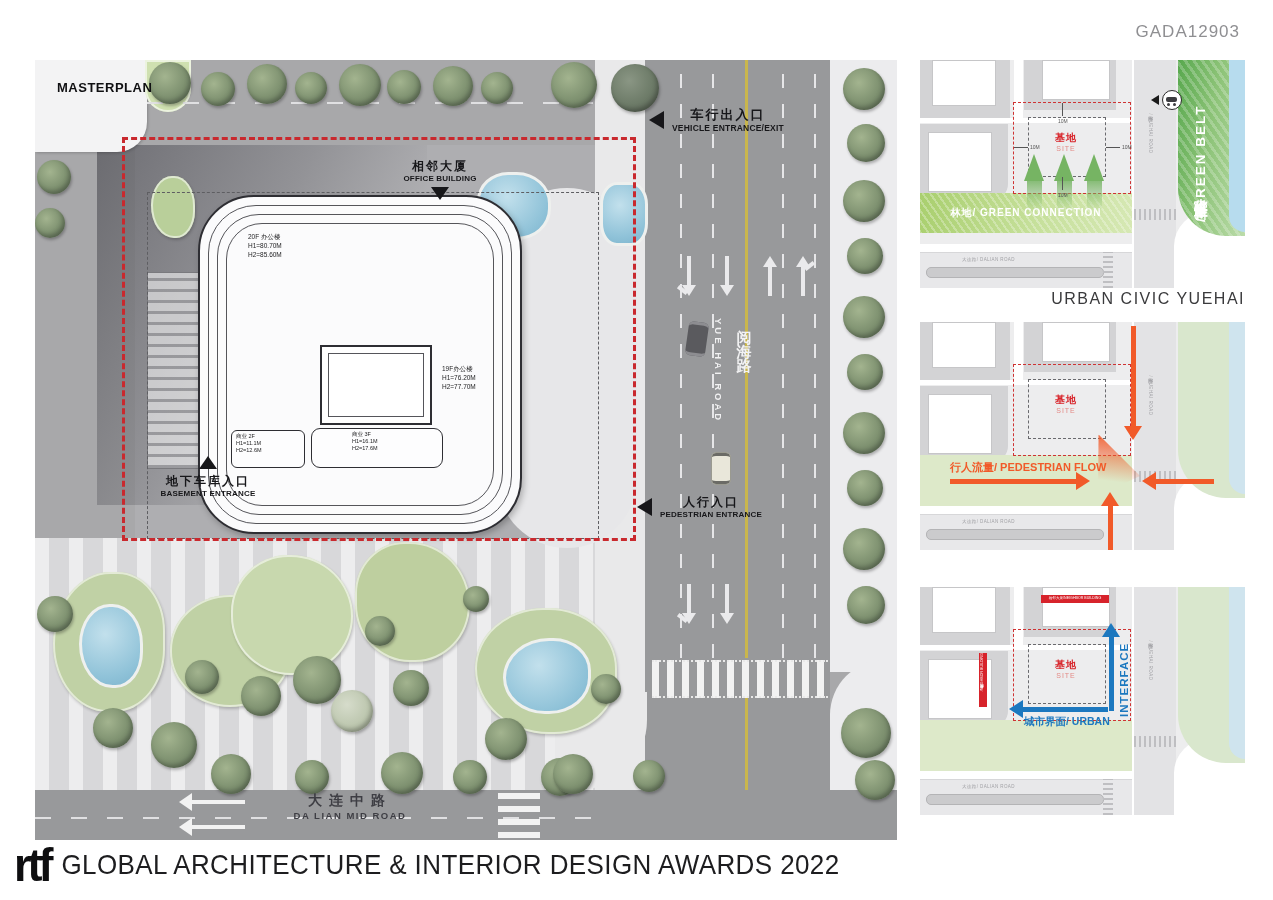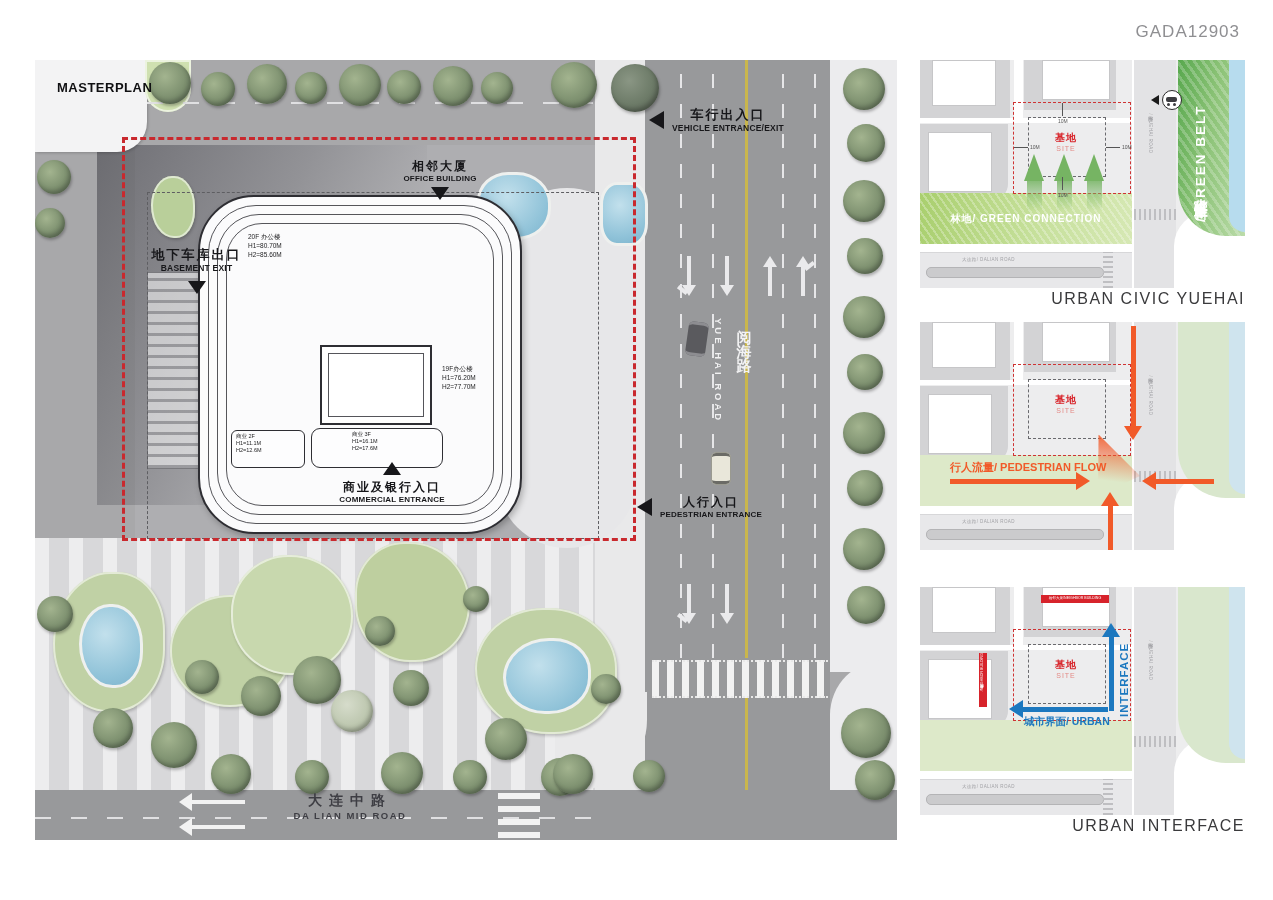--- a/index.html
+++ b/index.html
@@ -375,7 +375,7 @@
       <div class="abs wline" style="left:0;top:58px;width:212px;height:5px;"></div>
       <div class="abs bg" style="left:0;top:64px;width:88px;height:76px;border-radius:0 0 16px 0;"></div>
       <div class="abs bw" style="left:8px;top:72px;width:62px;height:58px;"></div>
-      <div class="abs band vivid" style="left:0;top:133px;width:212px;height:51px;">
+      <div class="abs band vivid" style="left:0;top:133px;width:212px;height:40px;">
         <div class="band-lbl">林地/ GREEN CONNECTION</div>
       </div>
       <div class="abs wline" style="left:0;top:184px;width:212px;height:8px;"></div>

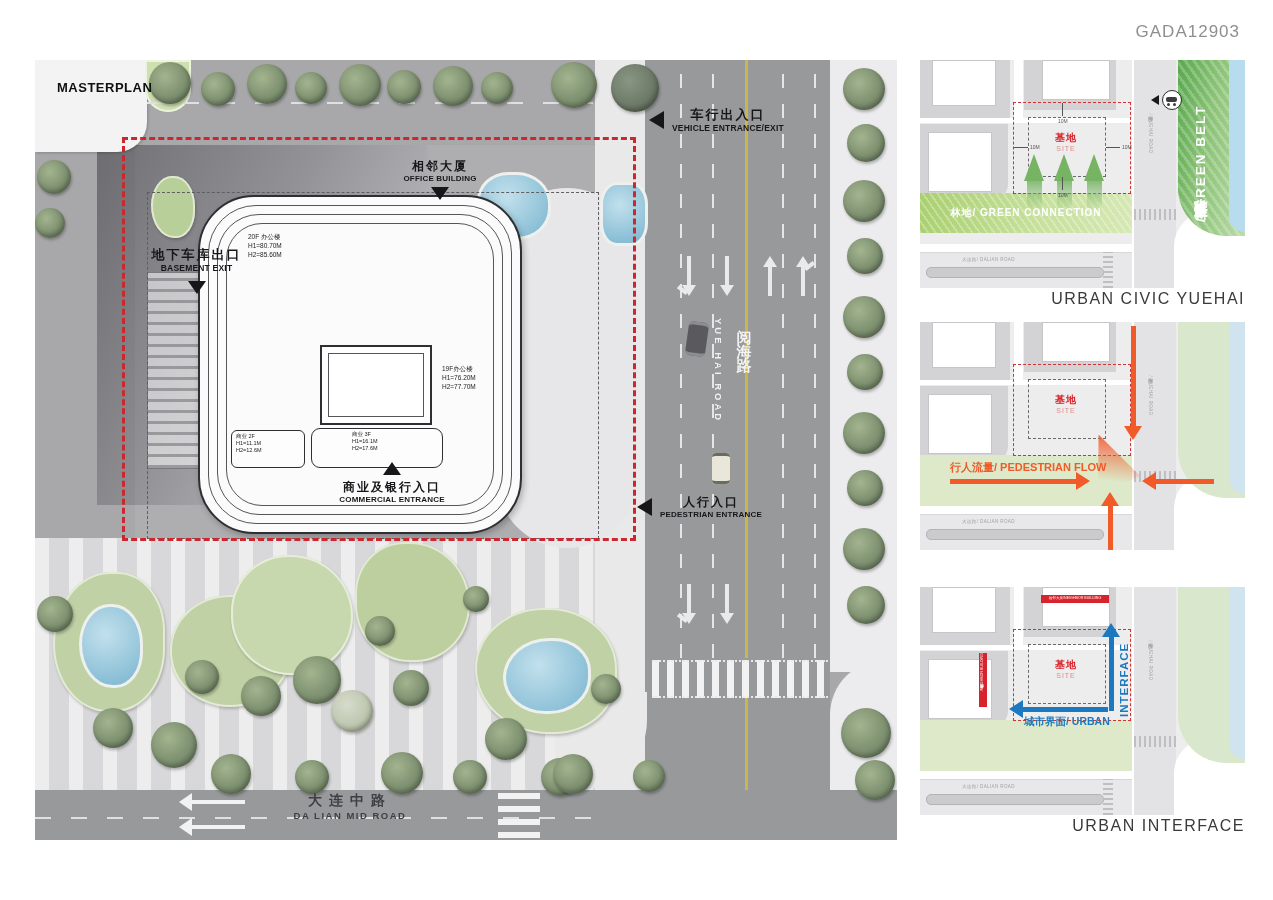--- a/index.html
+++ b/index.html
@@ -332,11 +332,6 @@
       <div class="tri tri-down" style="margin-top:2px;"></div>
     </div>
 
-    <div class="lbl col" style="left:84px;top:188px;width:155px;">
-      <span class="zh">地下车库出口</span>
-      <span class="en">BASEMENT EXIT</span>
-      <div class="tri tri-down" style="margin-top:6px;"></div>
-    </div>
 
 
     <div class="lbl sm col" style="left:262px;top:402px;width:190px;">

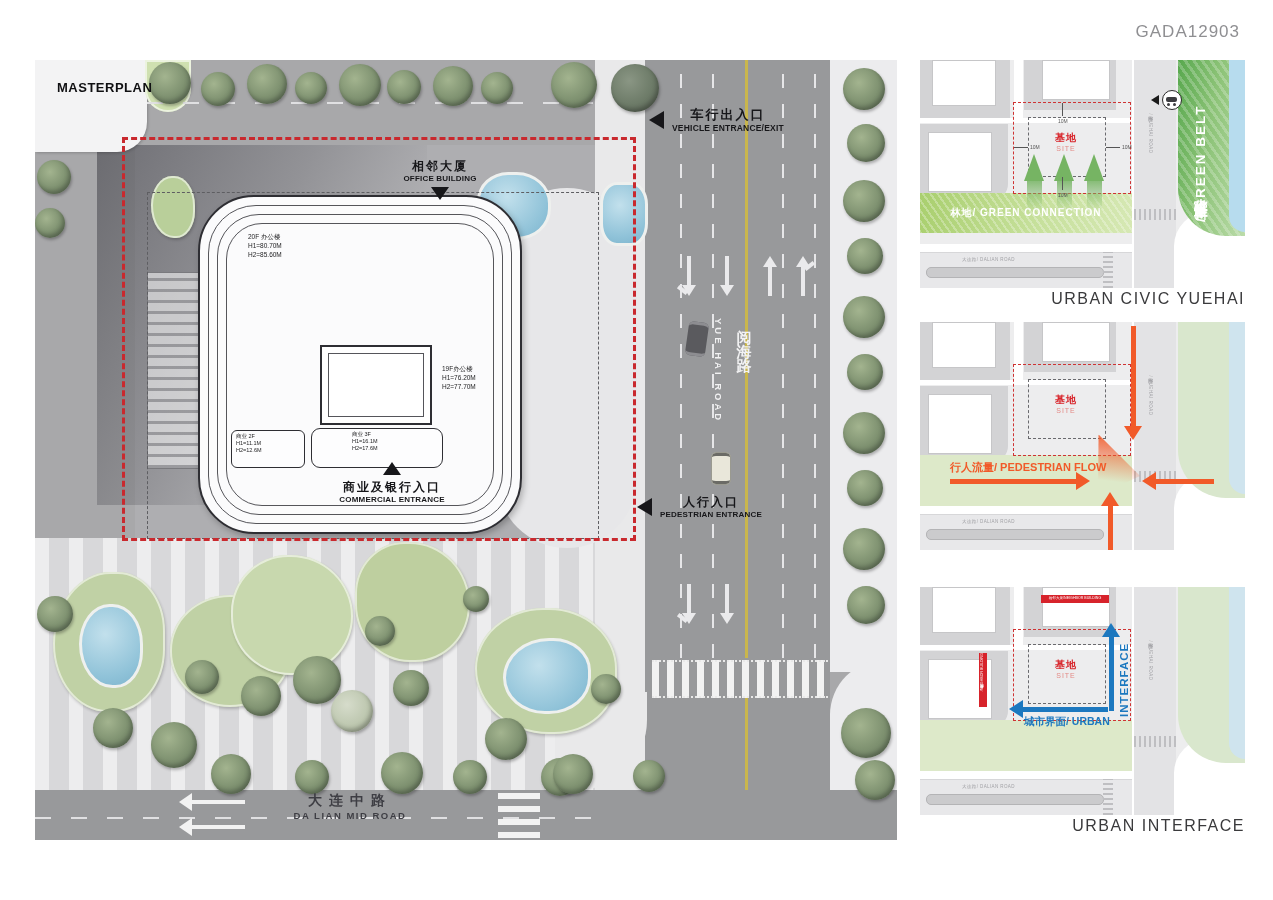--- a/index.html
+++ b/index.html
@@ -333,6 +333,11 @@
     </div>
 
 
+    <div class="lbl sm col" style="left:88px;top:396px;width:170px;">
+      <div class="tri tri-up" style="margin-bottom:4px;"></div>
+      <span class="zh">地下车库入口</span>
+      <span class="en">BASEMENT ENTRANCE</span>
+    </div>
 
     <div class="lbl sm col" style="left:262px;top:402px;width:190px;">
       <div class="tri tri-up" style="margin-bottom:4px;"></div>

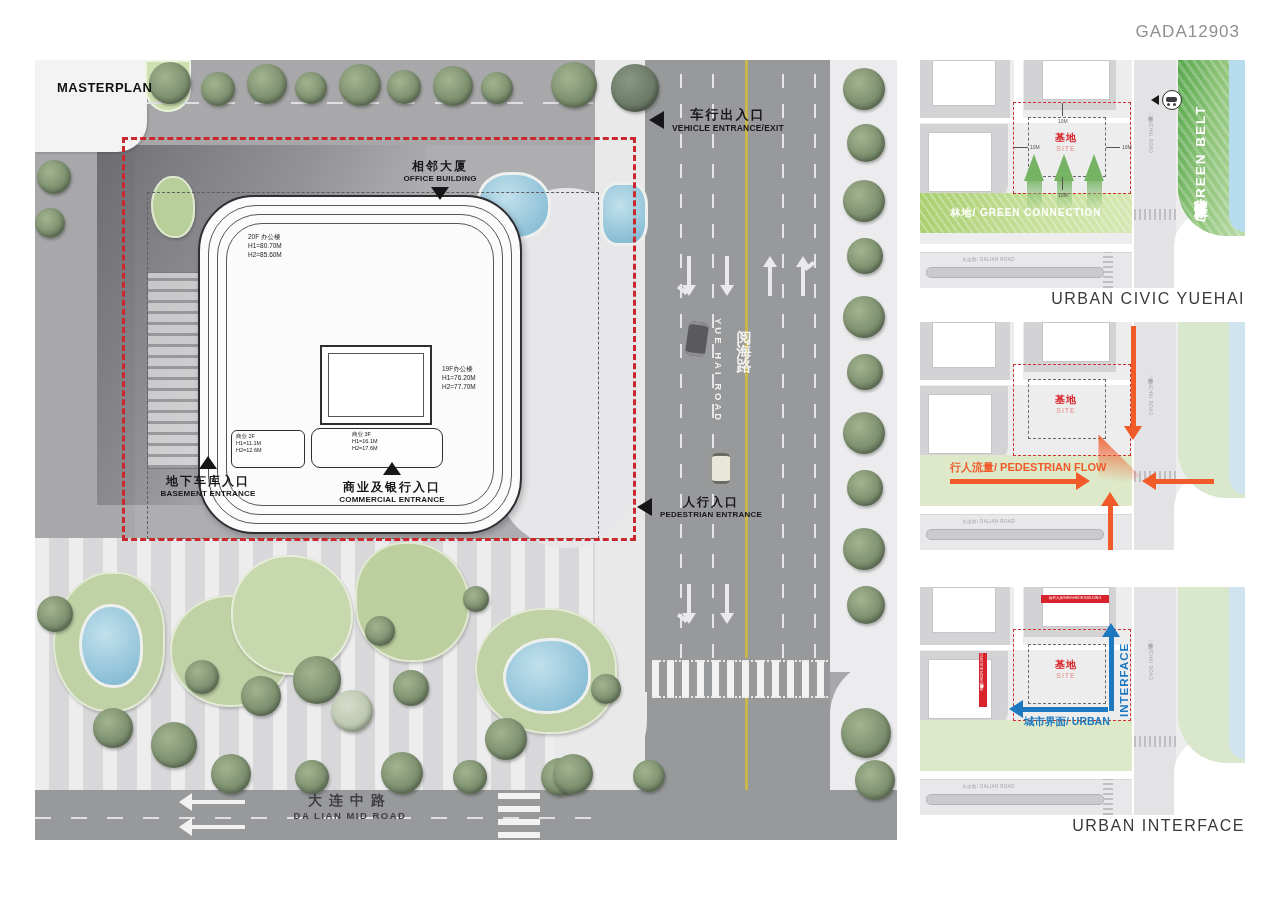--- a/index.html
+++ b/index.html
@@ -339,11 +339,6 @@
       <span class="en">BASEMENT ENTRANCE</span>
     </div>
 
-    <div class="lbl sm col" style="left:262px;top:402px;width:190px;">
-      <div class="tri tri-up" style="margin-bottom:4px;"></div>
-      <span class="zh">商业及银行入口</span>
-      <span class="en">COMMERCIAL ENTRANCE</span>
-    </div>
 
     <div class="lbl sm row" style="left:602px;top:436px;">
       <div class="tri tri-left"></div>

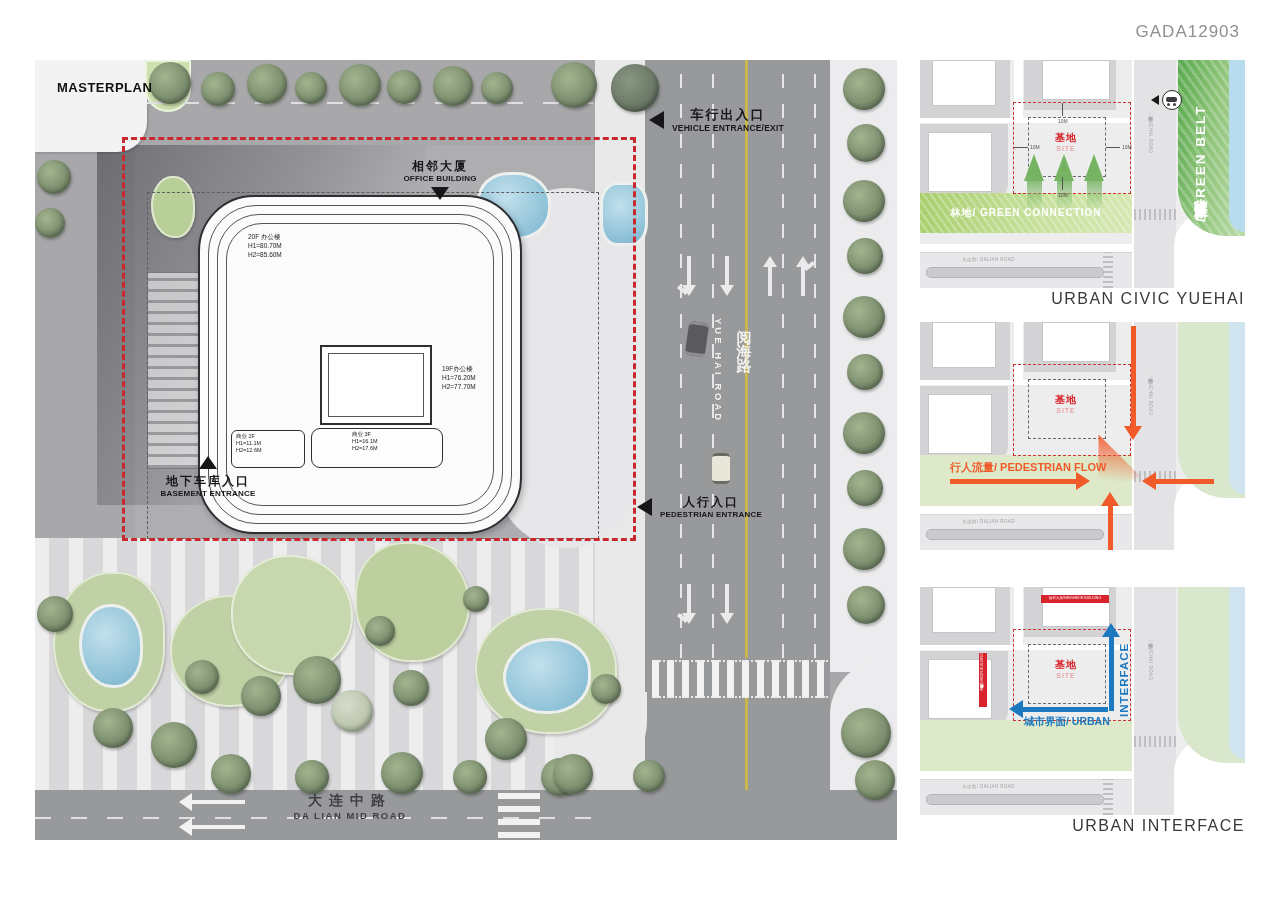--- a/index.html
+++ b/index.html
@@ -509,7 +509,6 @@
       <div class="bhead left" style="left:89px;top:113px;"></div>
       <div class="if-h" style="left:104px;top:128px;">城市界面/ URBAN</div>
     </div>
-    <div class="panel-cap" style="top:757px;">URBAN INTERFACE</div>
   </div>
 
 

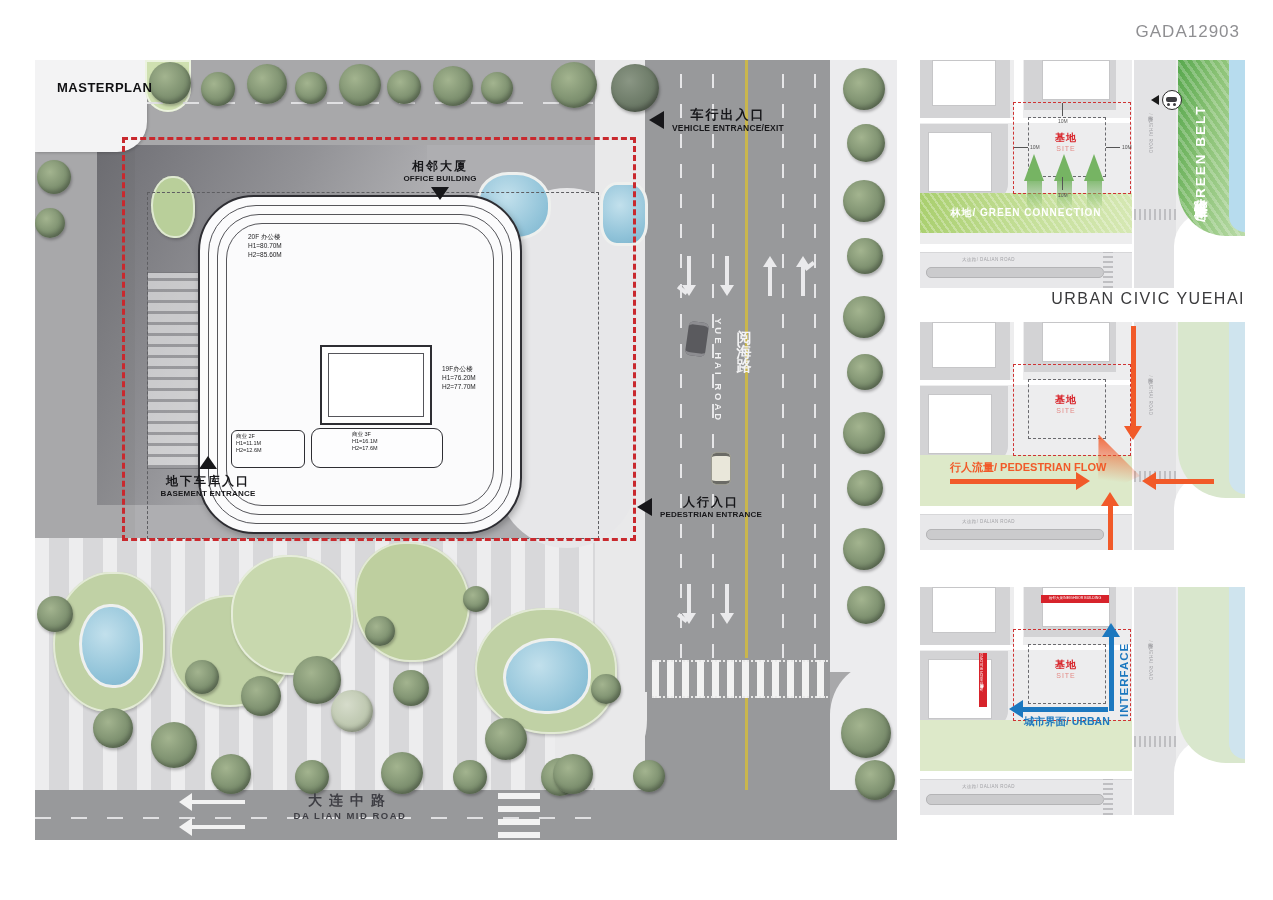--- a/index.html
+++ b/index.html
@@ -511,6 +511,10 @@
     </div>
   </div>
 
+  <div class="footer">
+    <div class="rtf">rtf</div>
+    <div class="ftitle">GLOBAL ARCHITECTURE &amp; INTERIOR DESIGN AWARDS 2022</div>
+  </div>
 
 </div>
 

